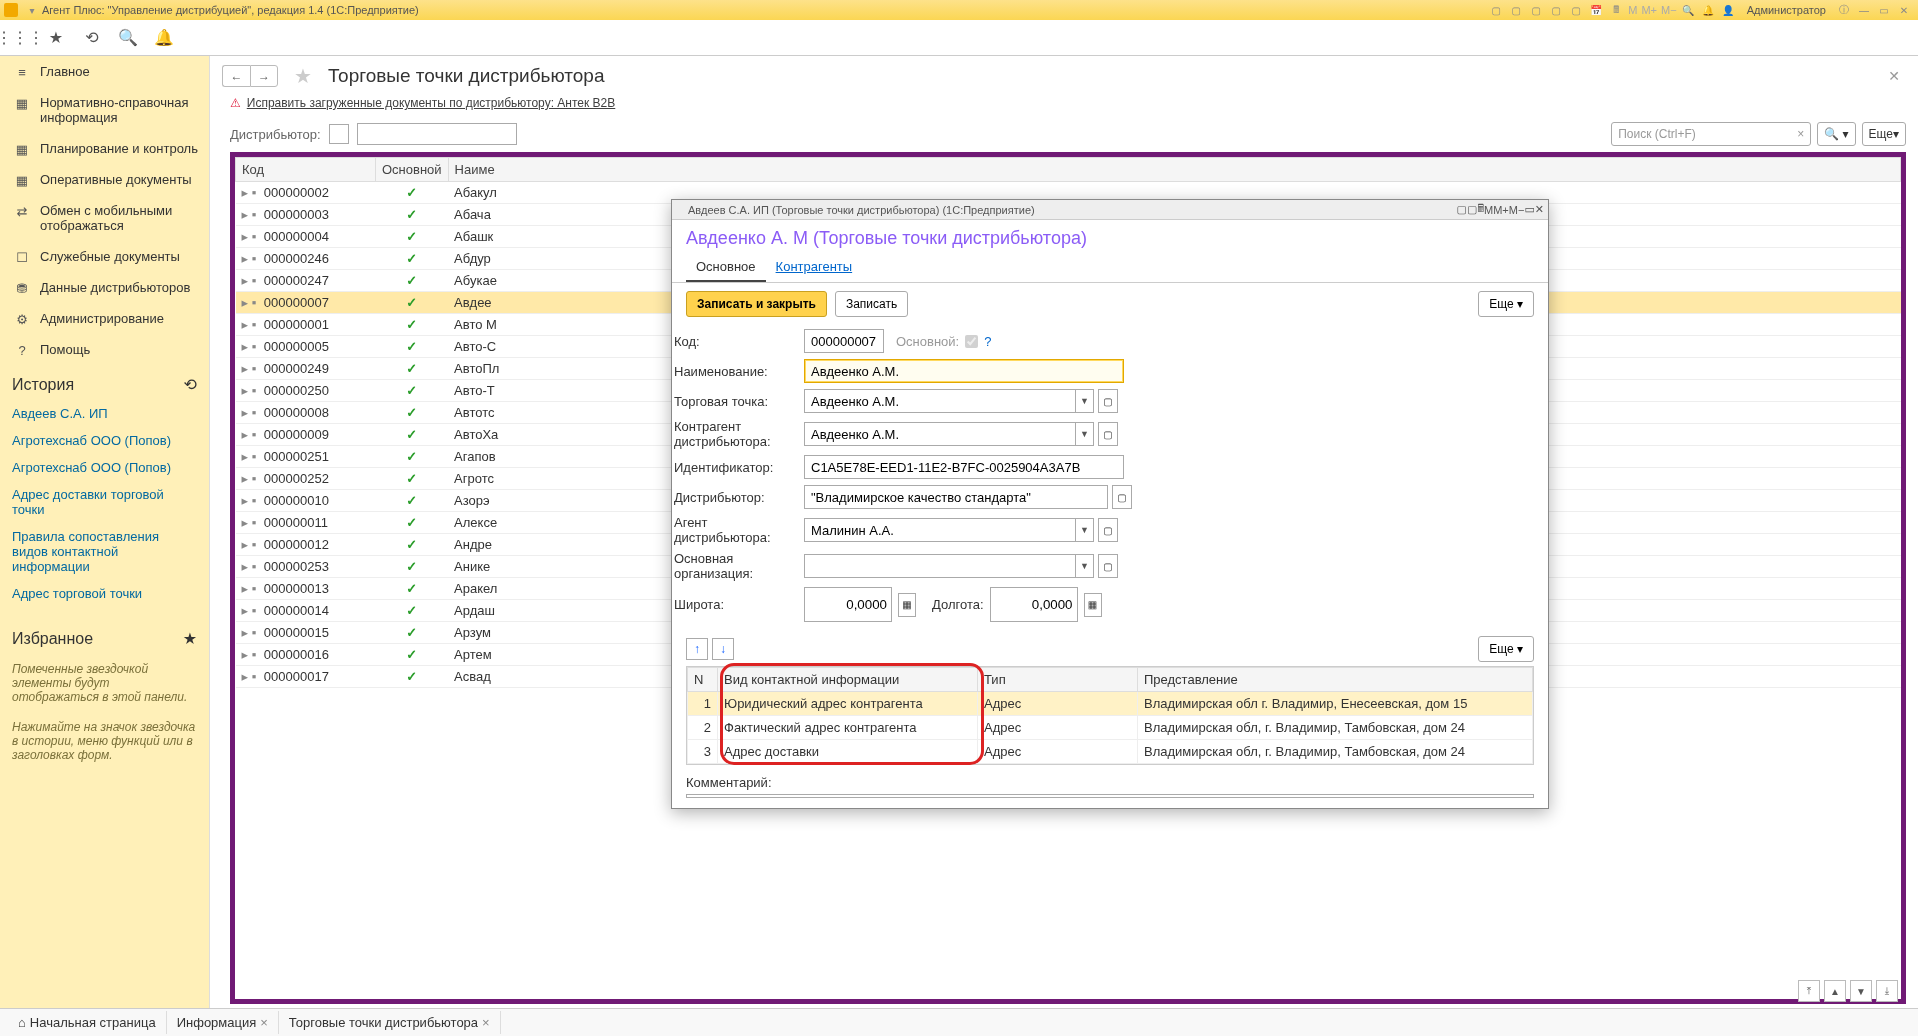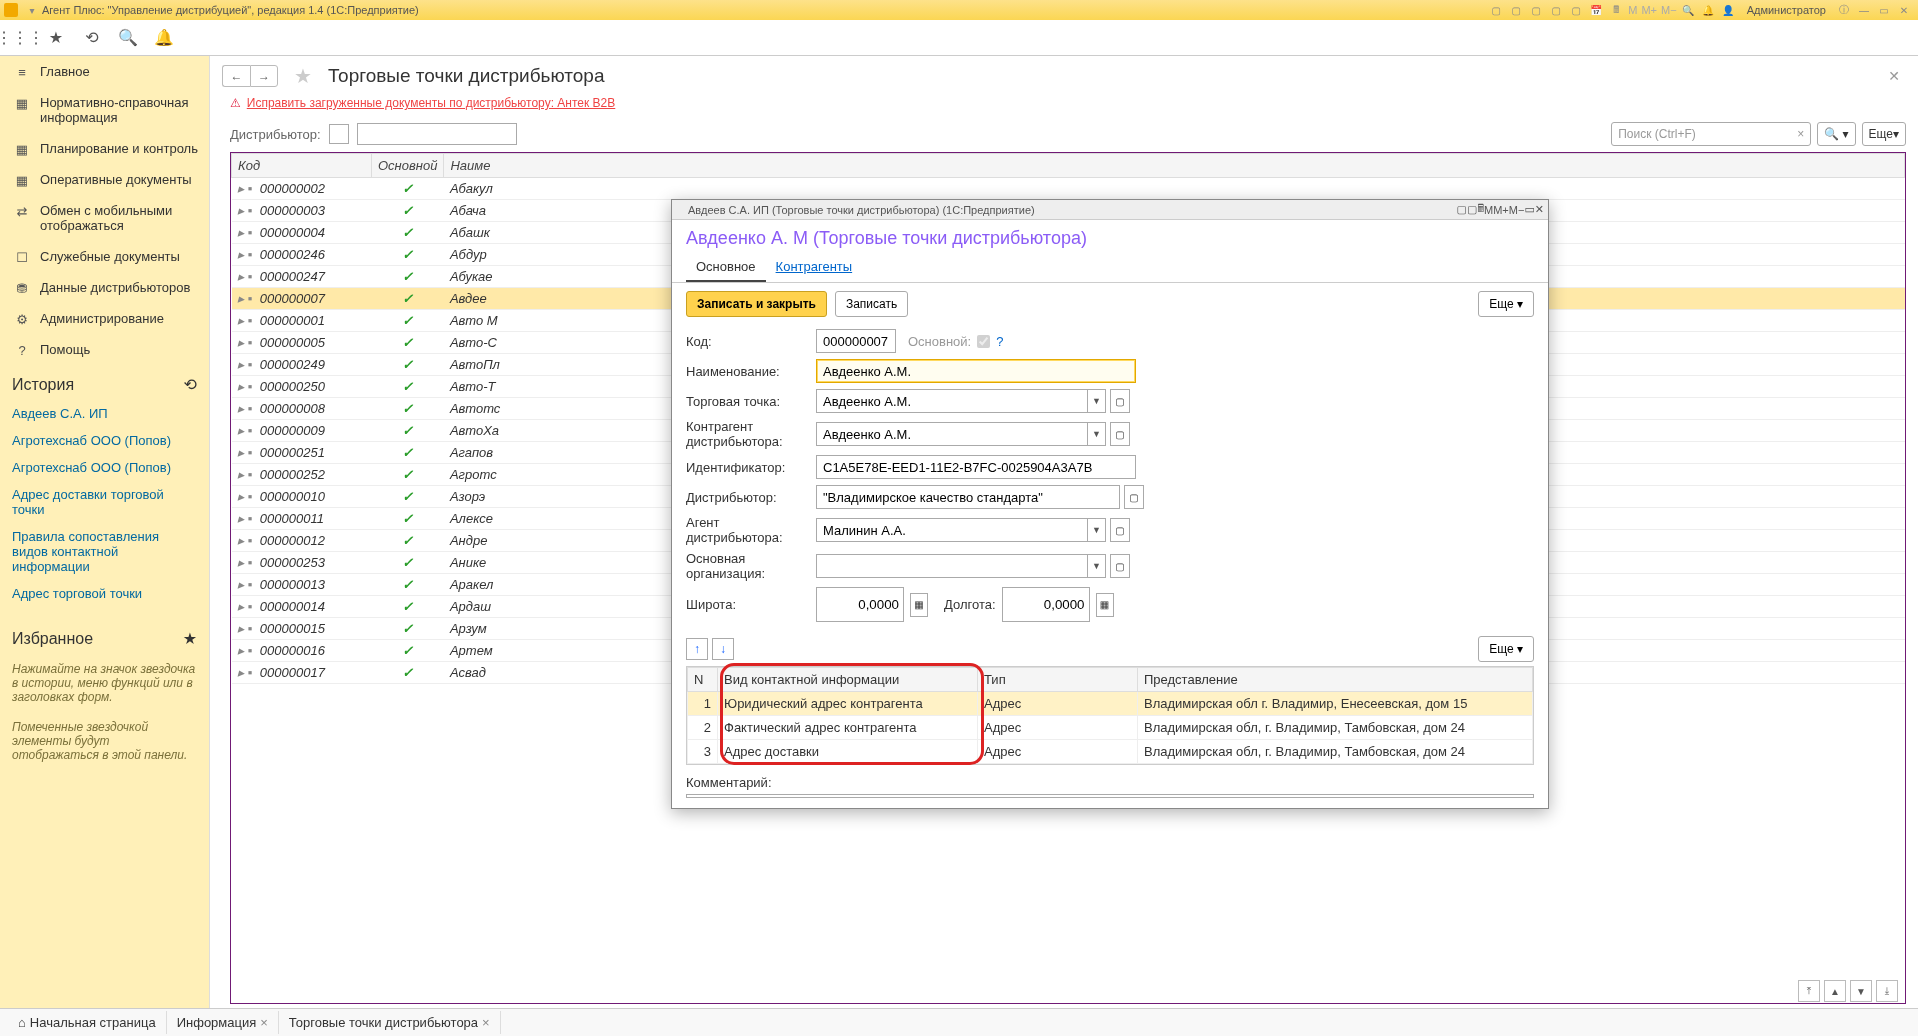--- a/index.html
+++ b/index.html
@@ -39,7 +39,7 @@
 
 .warn-bar { padding: 4px 12px 8px 20px; display:flex; align-items:center; gap:6px; }
 .warn-icon { color:#d13; }
-.warn-link { color:#ef4444; text-decoration:underline; cursor:pointer; }
+.warn-link { color:#404040; text-decoration:underline; cursor:pointer; }
 
 .filter-row { display:flex; align-items:center; padding:4px 12px 6px 20px; gap:8px; }
 .filter-label { color:#666; font-size:13px; }

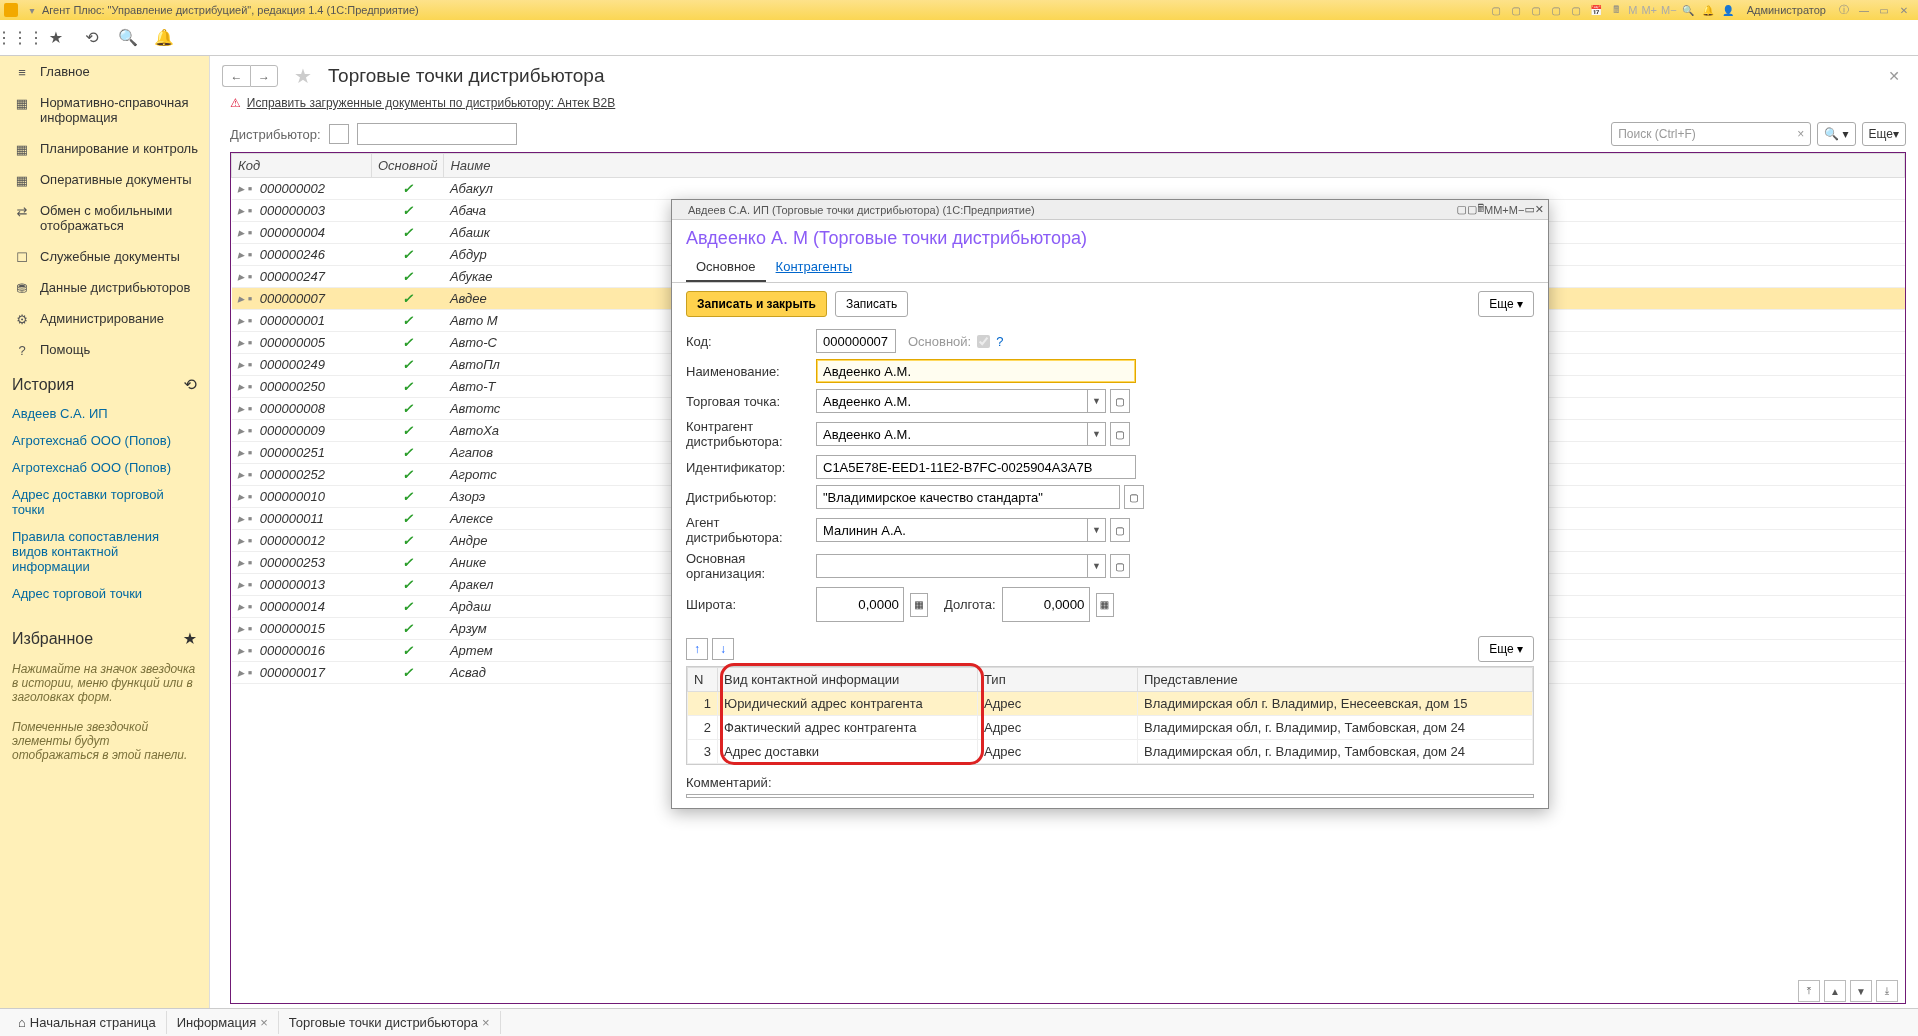--- a/index.html
+++ b/index.html
@@ -49,7 +49,7 @@
 .search-box { width:200px;height:24px;border:1px solid #aaa;padding:0 6px;color:#999;border-radius:3px;display:flex;align-items:center;justify-content:space-between; }
 .btn-sq { height:24px;min-width:28px;border:1px solid #aaa;border-radius:3px;background:#fff;display:flex;align-items:center;justify-content:center;padding:0 6px;cursor:pointer;font-size:12px; }
 
-.grid-wrap { flex:1; margin:0 12px 4px 20px; border:1px solid #701a75; overflow:auto; position:relative;font-style:italic; }
+.grid-wrap { flex:1; margin:0 12px 4px 20px; border:5px solid #701a75; overflow:auto; position:relative; }
 .grid { width:100%; border-collapse:collapse; font-size:13px; }
 .grid th { background:#f5f5f5; border:1px solid #ddd; padding:4px 6px; text-align:left; font-weight:normal; color:#444; position:sticky;top:0; }
 .grid td { border-bottom:1px solid #eee; padding:3px 6px; }

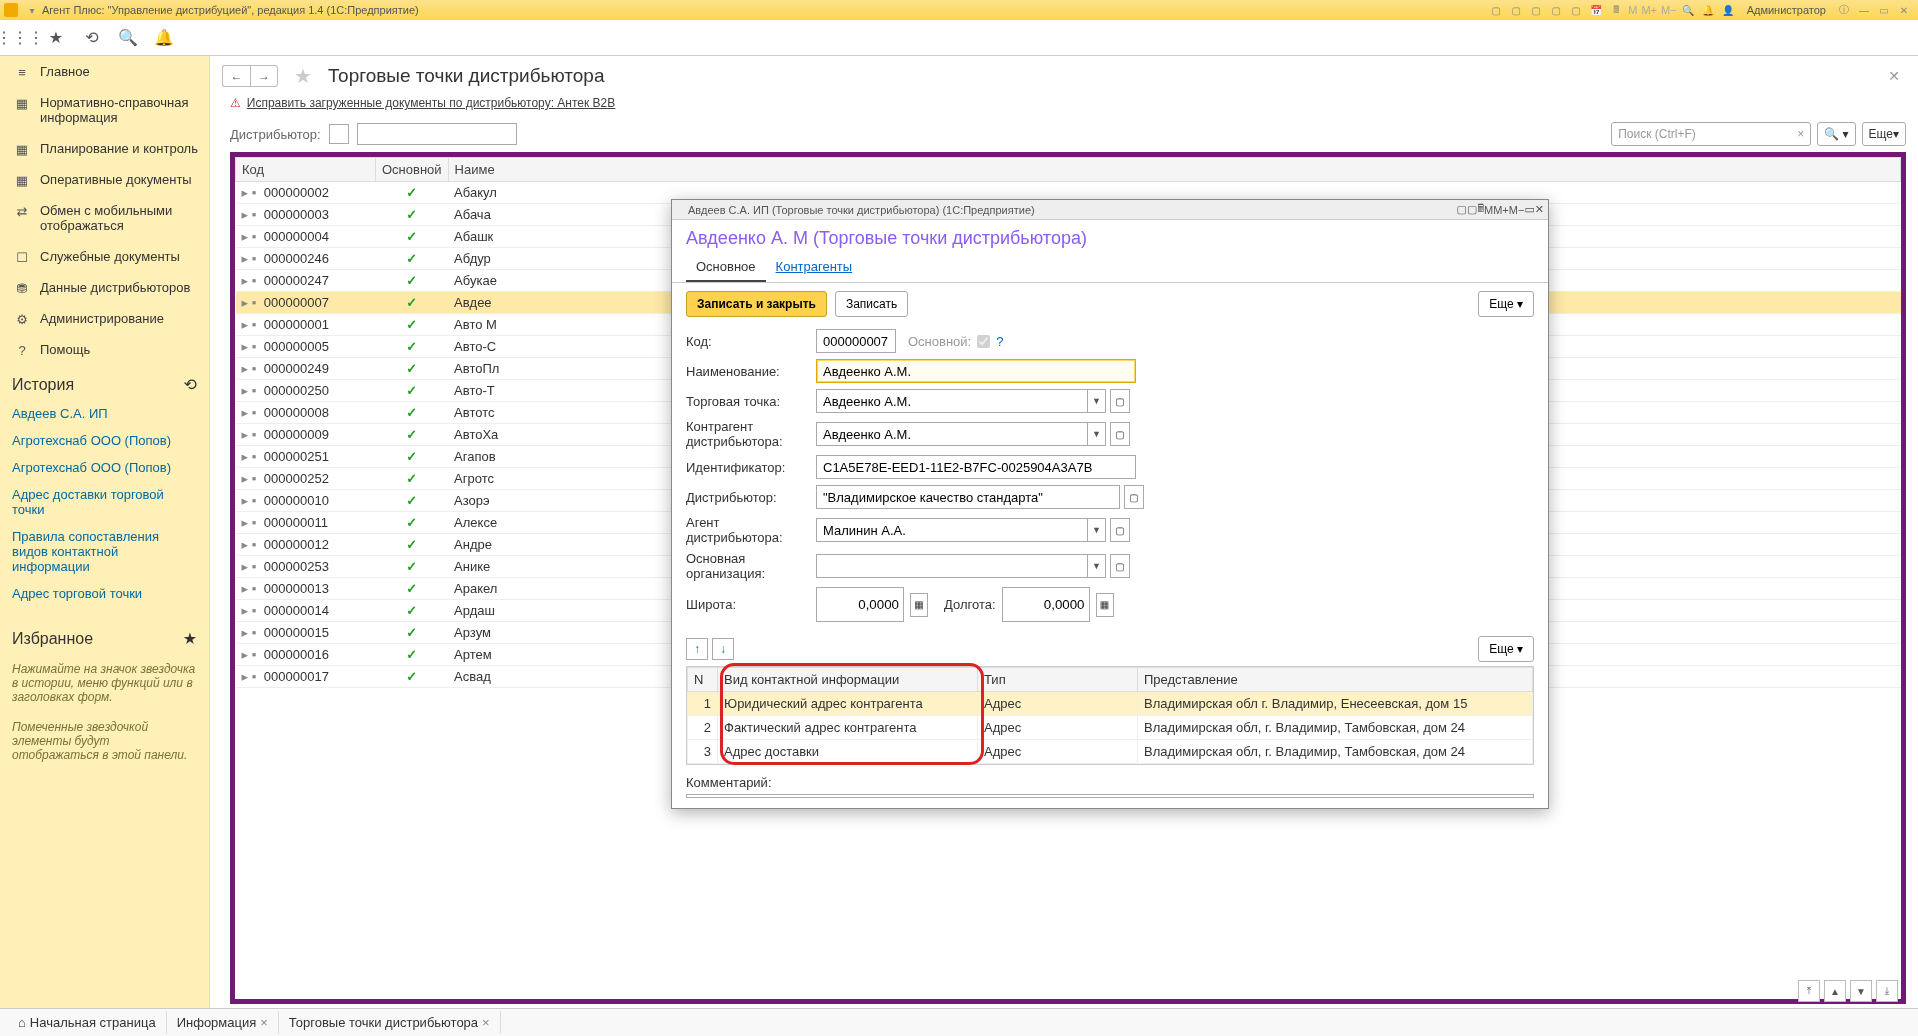--- a/index.html
+++ b/index.html
@@ -76,7 +76,7 @@
 .dlg-toolbar { display:flex; padding:8px 14px; gap:8px; align-items:center; }
 .btn-primary { background:#ffd24d; border:1px solid #c9a020; border-radius:3px; padding:5px 10px; font-size:12px; font-weight:bold; cursor:pointer; }
 .btn-secondary { background:#fff; border:1px solid #aaa; border-radius:3px; padding:5px 10px; font-size:12px; cursor:pointer; }
-.dlg-form { padding:4px 14px; }
+.dlg-form { padding:4px 2px; }
 .frow { display:flex; align-items:center; margin-bottom:6px; font-size:13px; }
 .flabel { width:130px; color:#333; }
 .finput { width:320px; height:24px; border:1px solid #aaa; padding:0 6px; font-size:13px; }

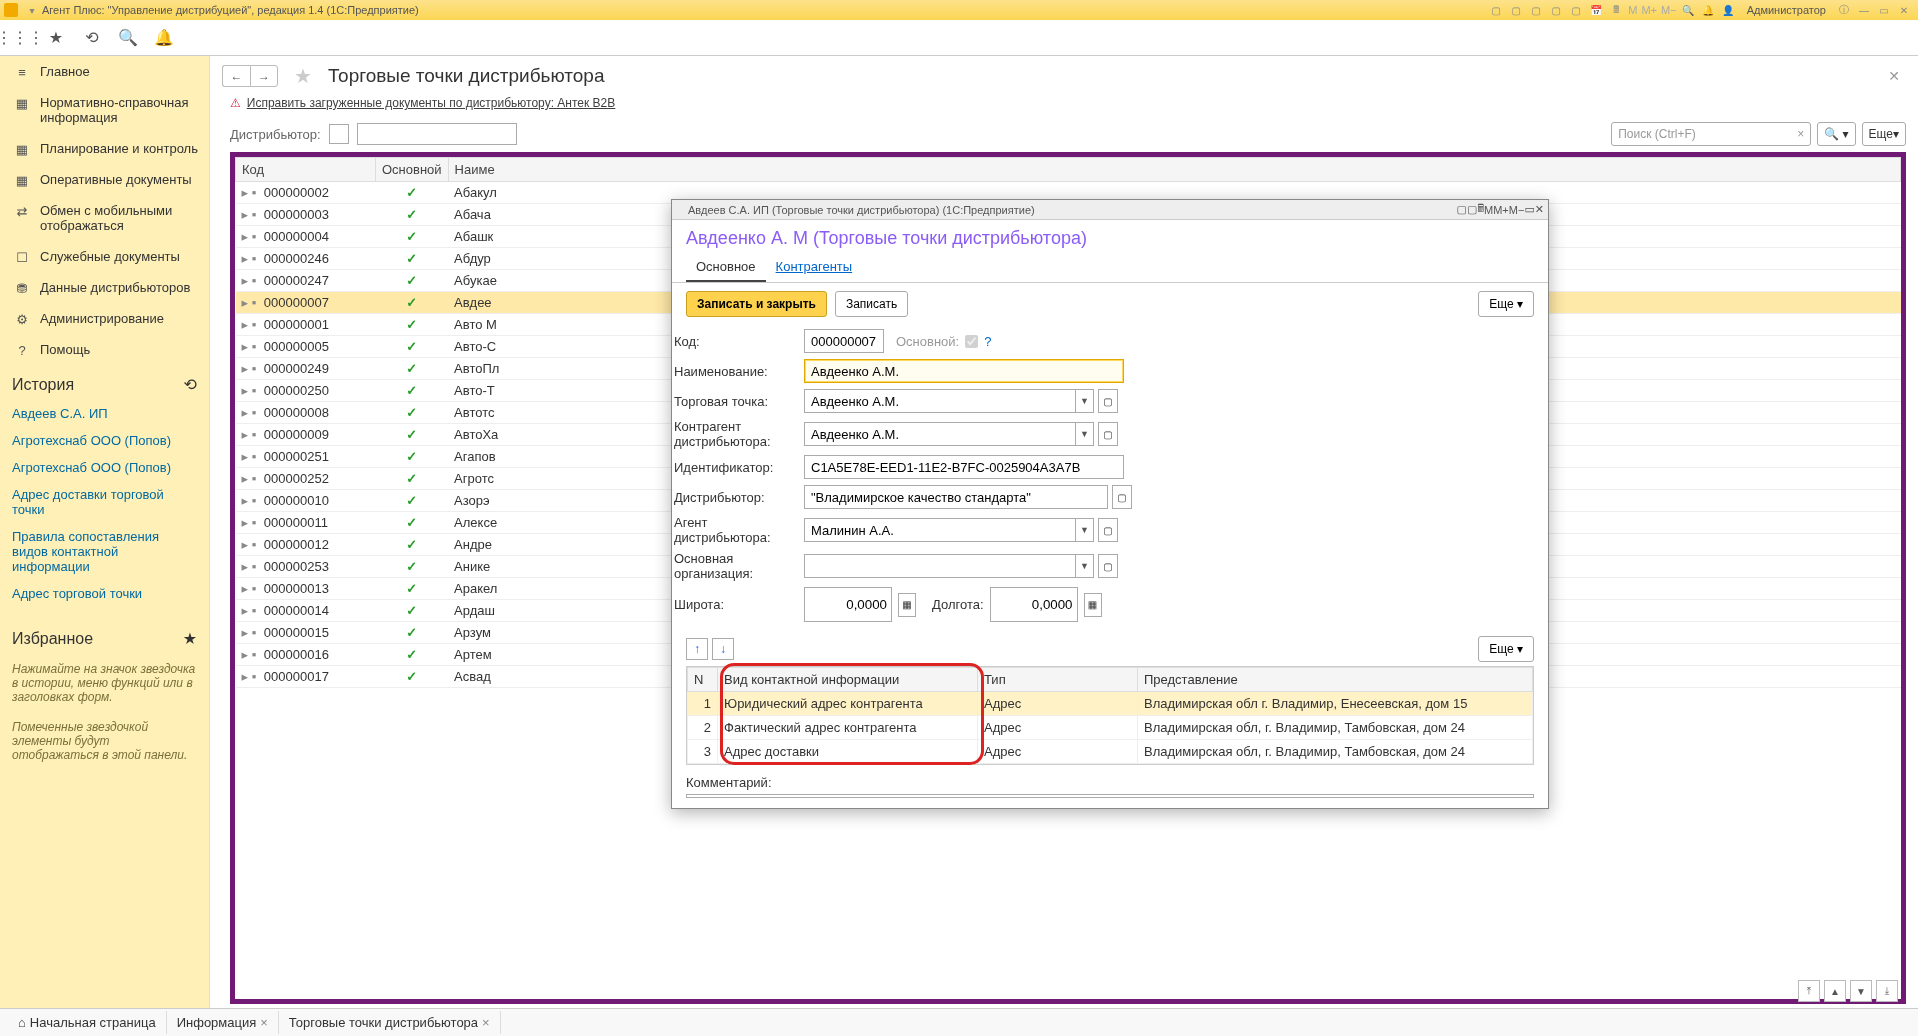--- a/index.html
+++ b/index.html
@@ -172,8 +172,8 @@
         <span>Избранное</span>
         <span>★</span>
       </div>
+      <div class="sb-fav-hint">Помеченные звездочкой элементы будут отображаться в этой панели.</div>
       <div class="sb-fav-hint">Нажимайте на значок звездочка в истории, меню функций или в заголовках форм.</div>
-      <div class="sb-fav-hint">Помеченные звездочкой элементы будут отображаться в этой панели.</div>
     </div>
 
     <div class="content">

